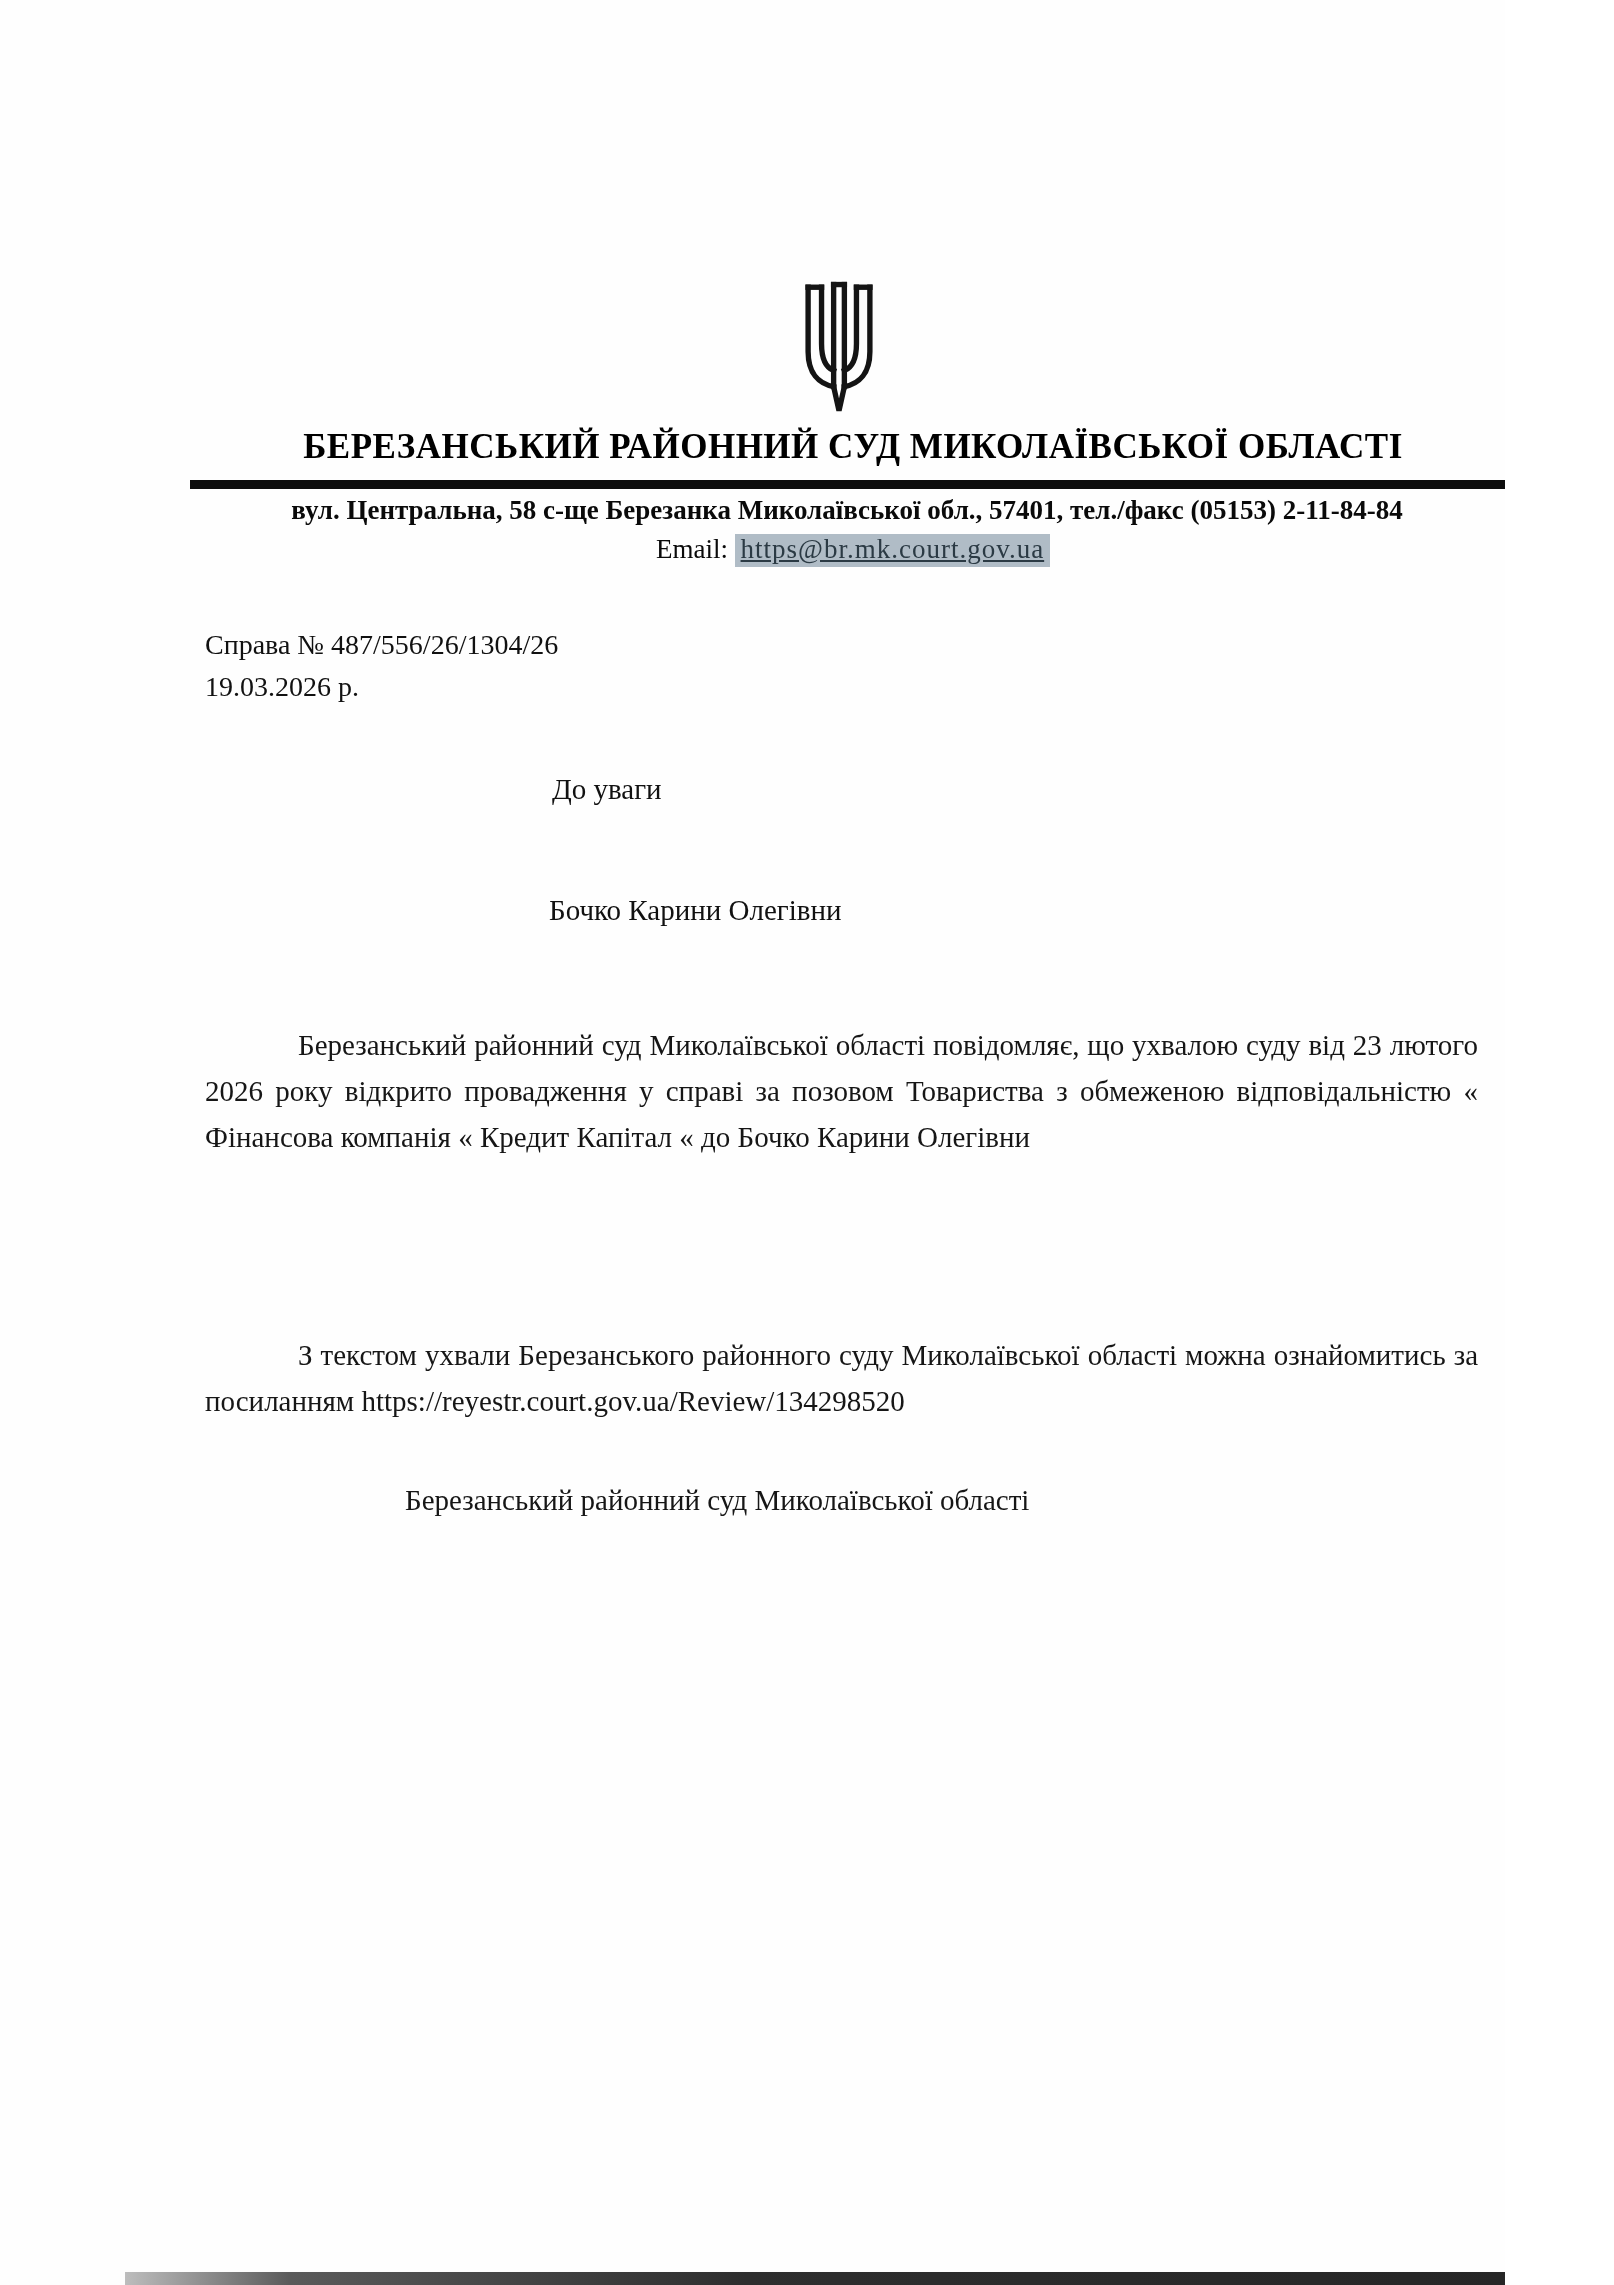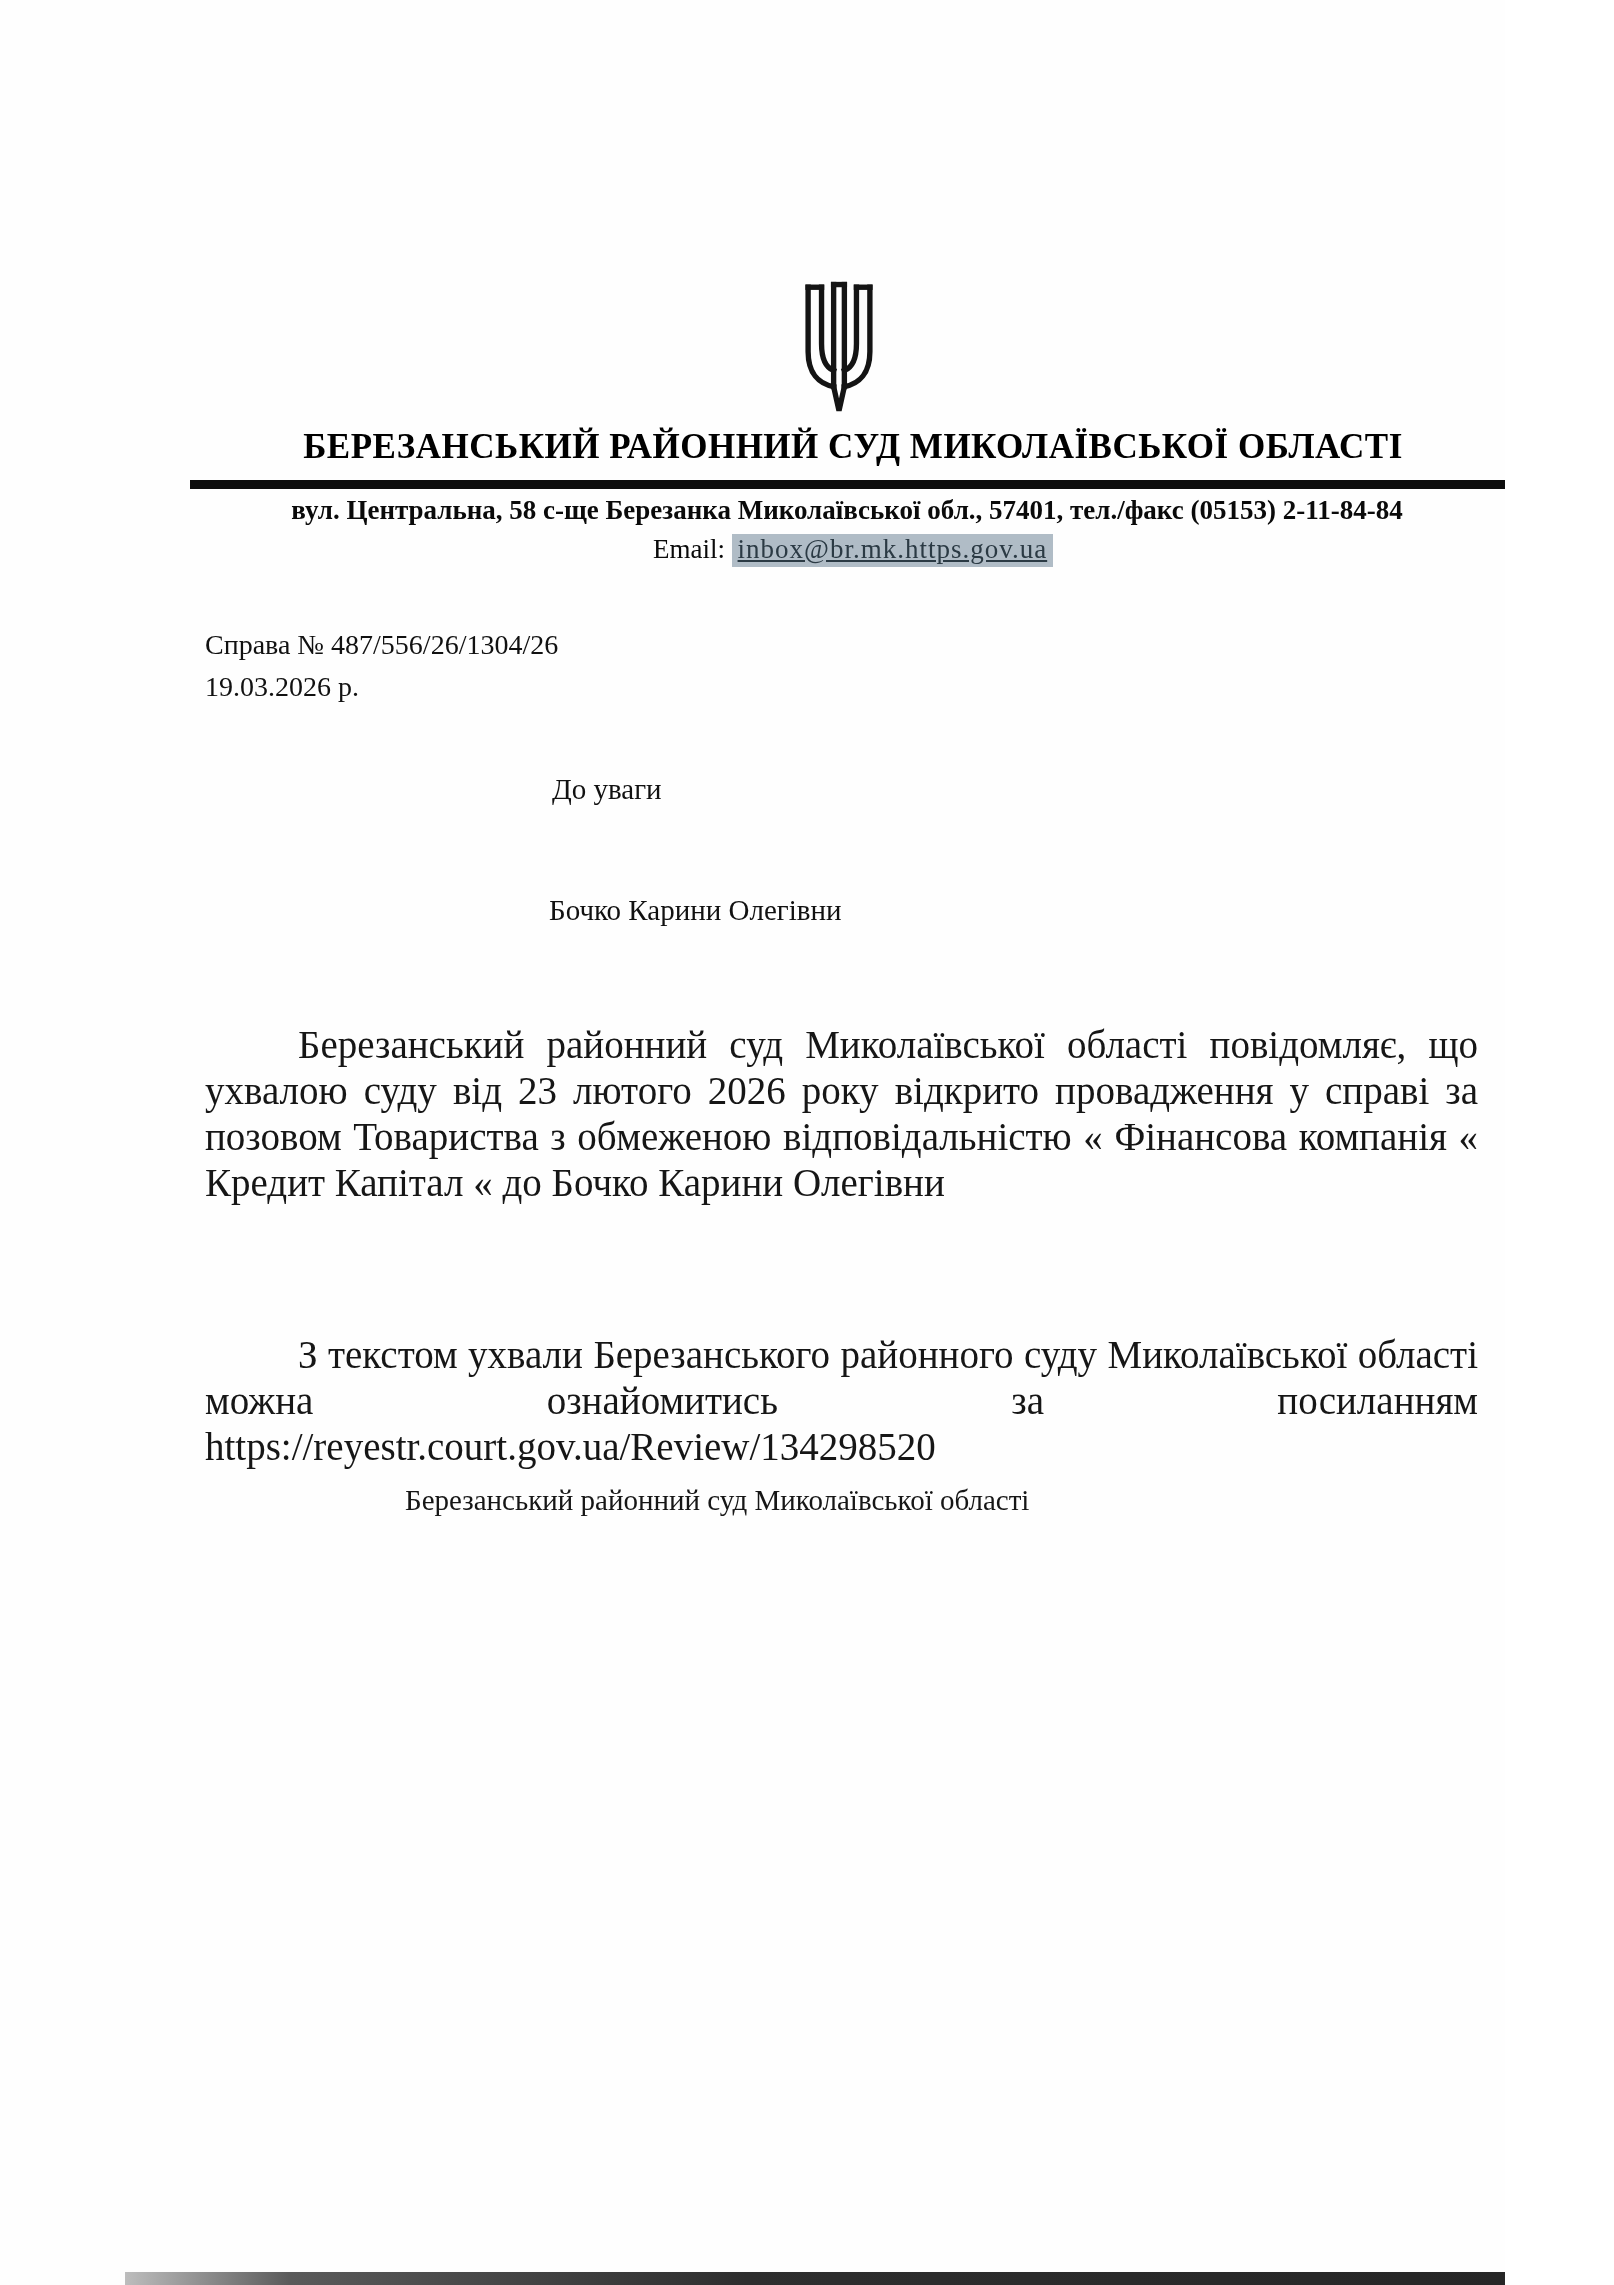--- a/index.html
+++ b/index.html
@@ -174,7 +174,7 @@
   <div class="address-line">вул. Центральна, 58 с-ще Березанка Миколаївської обл., 57401, тел./факс   (05153) 2-11-84-84</div>
   <div class="email-line">
     <span>Email:</span>
-    <span class="email-link">inbox@br.mk.https.gov.ua</span>
+    <span class="email-link">https@br.mk.court.gov.ua</span>
   </div>
 
   <div class="case-line">Справа №  487/556/26/1304/26</div>

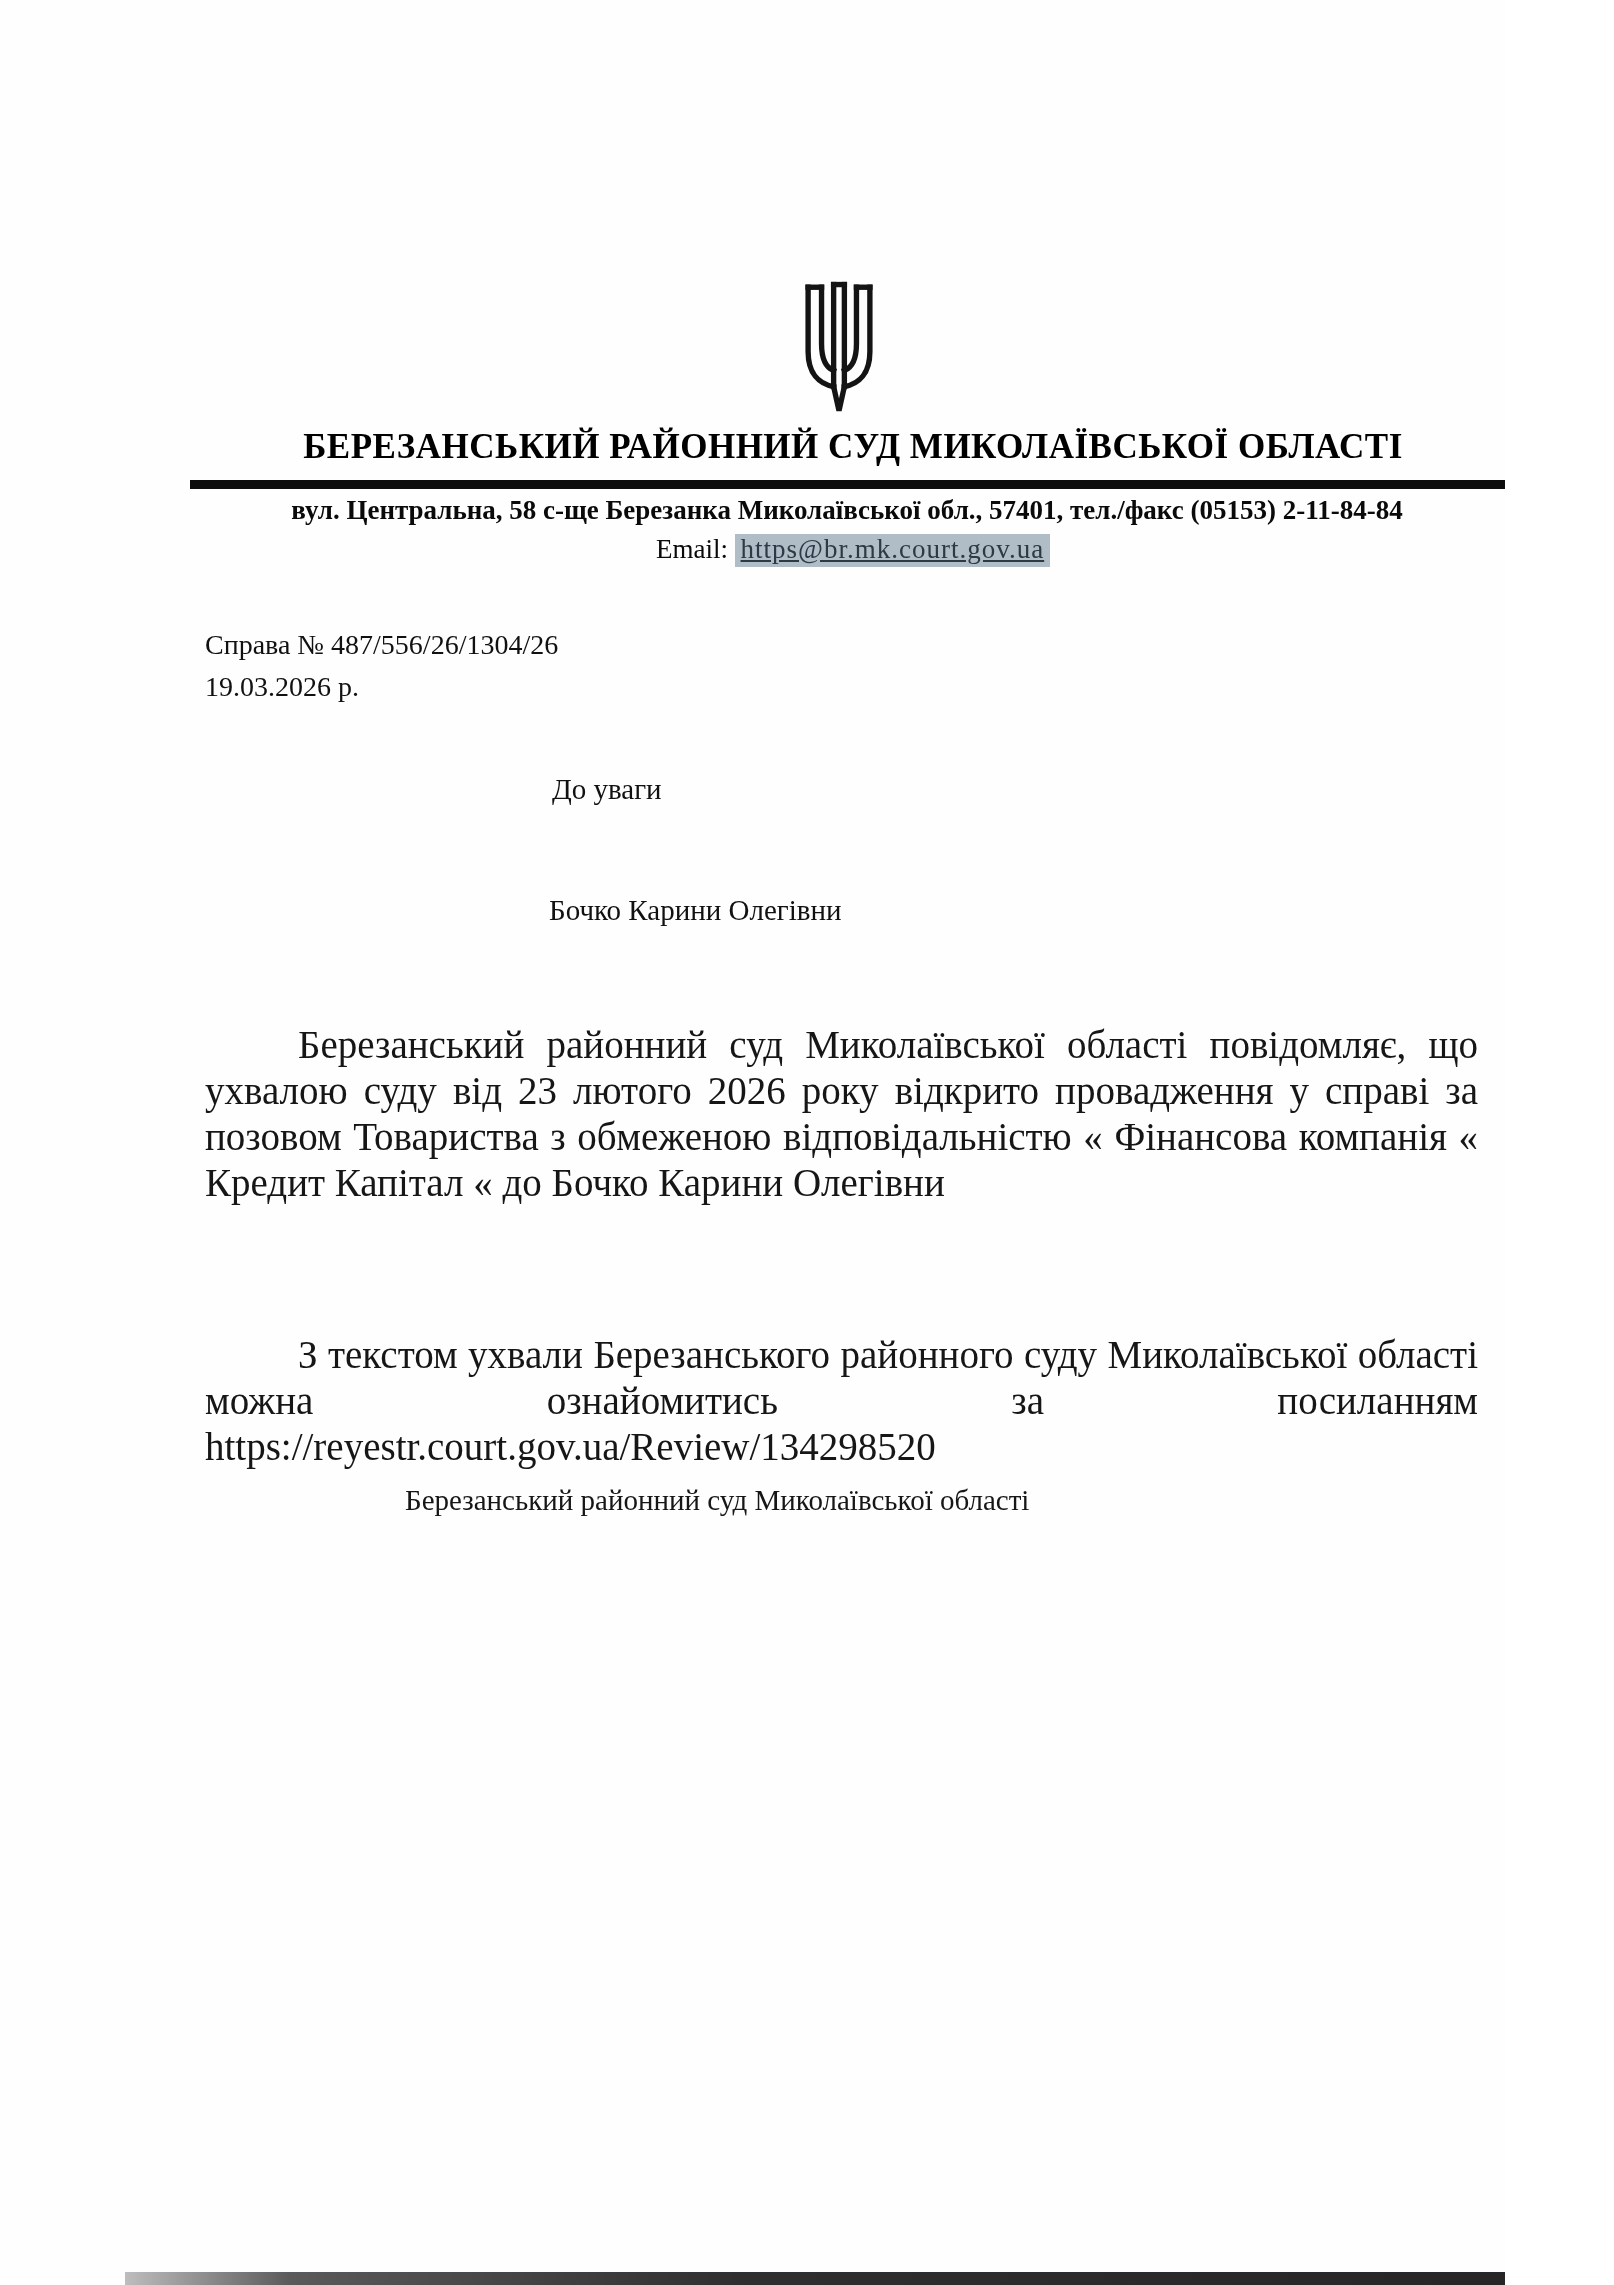--- a/index.html
+++ b/index.html
@@ -112,7 +112,7 @@
     position: absolute;
     left: 205px;
     width: 1273px;
-    font-size: 39px;
+    font-size: 29px;
     line-height: 46px;
     text-align: justify;
     text-indent: 93px;

